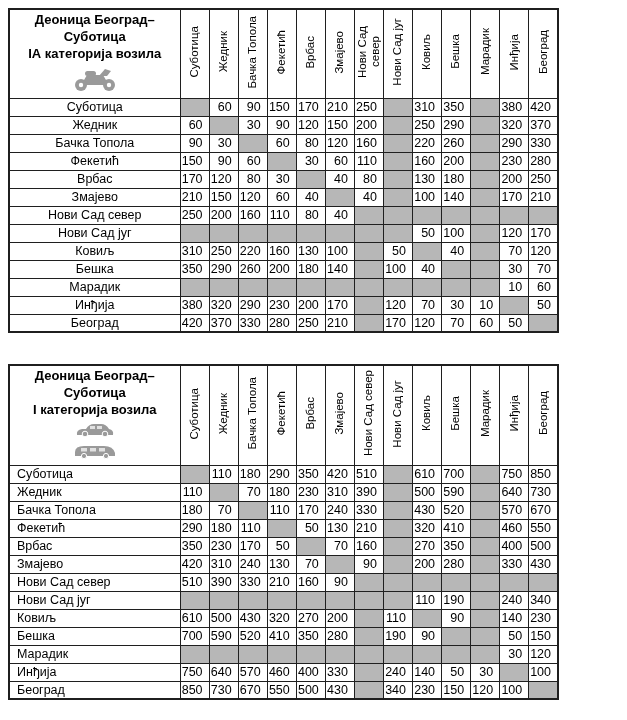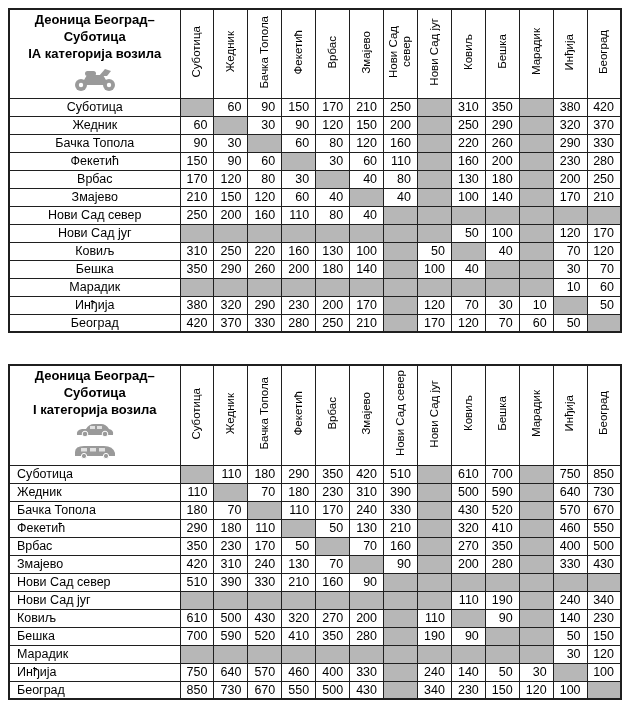--- a/index.html
+++ b/index.html
@@ -13,7 +13,7 @@
   section.toll-table { margin:0 0 31px 0; }
   section.toll-table:last-of-type { margin-bottom:0; }
 
-  table { border-collapse:collapse; table-layout:fixed; width:614px; border:2px solid var(--border); }
+  table { border-collapse:collapse; table-layout:fixed; width:551px; border:2px solid var(--border); }
   th, td { border:1px solid var(--border); padding:0; }
   col.label-col { width:171px; }
 

